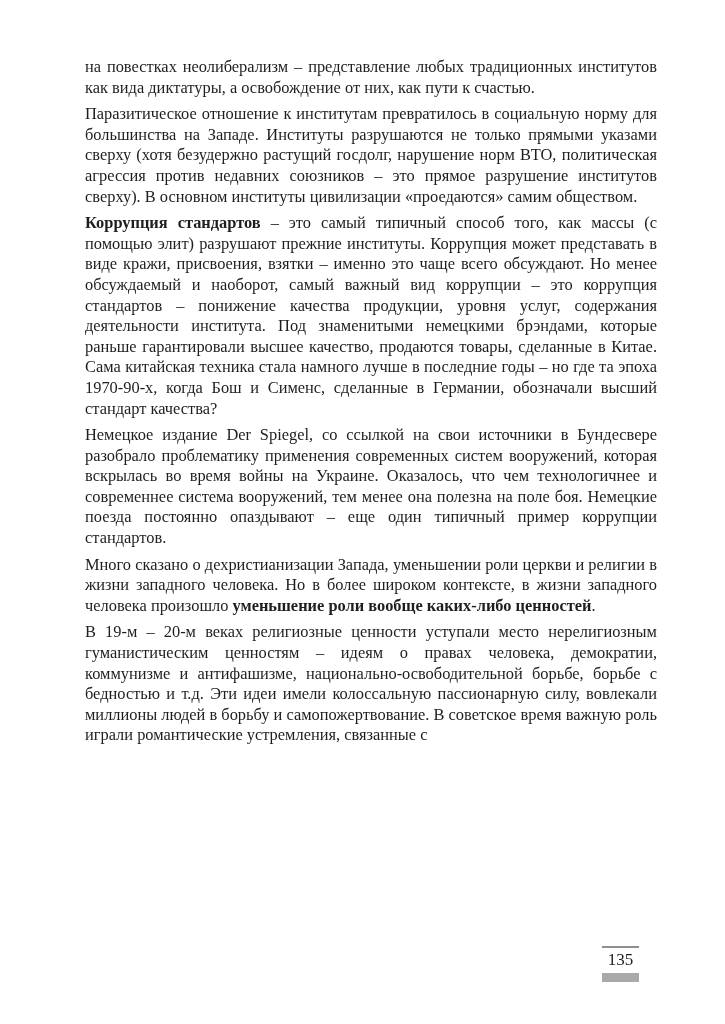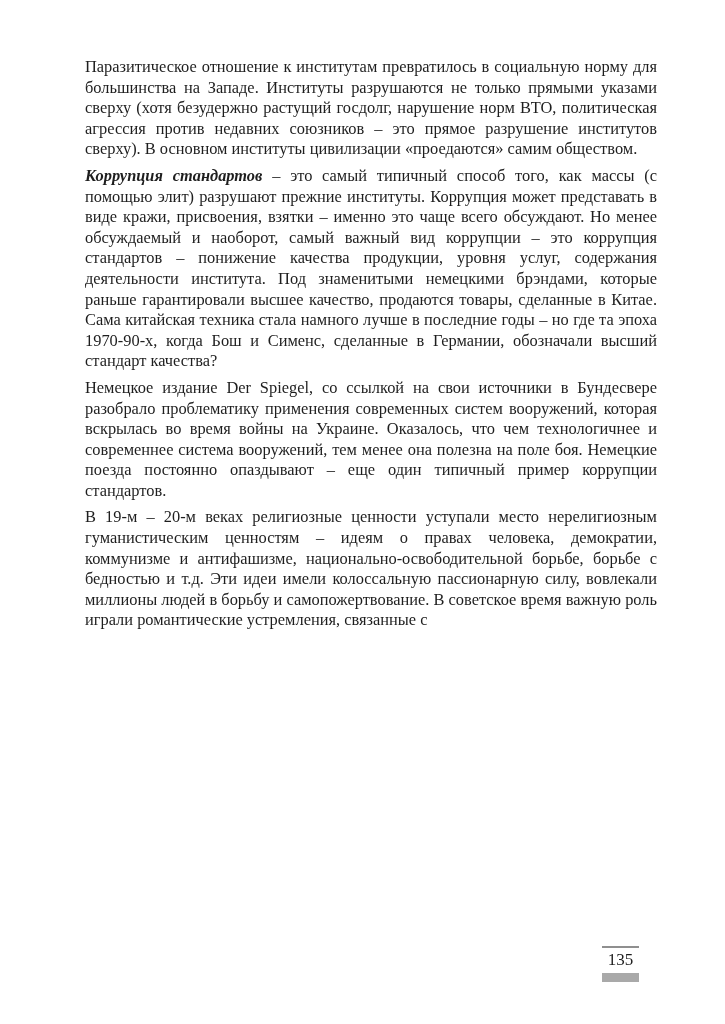--- a/index.html
+++ b/index.html
@@ -65,6 +65,7 @@
 <div class="page">
 
   <div class="text-block" id="paragraphs">
+      <p class="body-paragraph"><span class="run">на повестках неолиберализм – представление любых традиционных институтов как вида диктатуры, а освобождение от них, как пути к счастью.</span></p>
       <p class="body-paragraph"><span class="run">Паразитическое отношение к институтам превратилось в социальную норму для большинства на Западе. Институты разрушаются не только прямыми указами сверху (хотя безудержно растущий госдолг, нарушение норм ВТО, политическая агрессия против недавних союзников – это прямое разрушение институтов сверху). В основном институты цивилизации «проедаются» самим обществом.</span></p>
       <p class="body-paragraph"><span class="run bold">Коррупция стандартов</span><span class="run"> – это самый типичный способ того, как массы (с помощью элит) разрушают прежние институты. Коррупция может представать в виде кражи, присвоения, взятки – именно это чаще всего обсуждают. Но менее обсуждаемый и наоборот, самый важный вид коррупции – это коррупция стандартов – понижение качества продукции, уровня услуг, содержания деятельности института. Под знаменитыми немецкими брэндами, которые раньше гарантировали высшее качество, продаются товары, сделанные в Китае. Сама китайская техника стала намного лучше в последние годы – но где та эпоха 1970-90-х, когда Бош и Сименс, сделанные в Германии, обозначали высший стандарт качества?</span></p>
       <p class="body-paragraph"><span class="run">Немецкое издание Der Spiegel, со ссылкой на свои источники в Бундесвере разобрало проблематику применения современных систем вооружений, которая вскрылась во время войны на Украине. Оказалось, что чем технологичнее и современнее система вооружений, тем менее она полезна на поле боя. Немецкие поезда постоянно опаздывают – еще один типичный пример коррупции стандартов.</span></p>

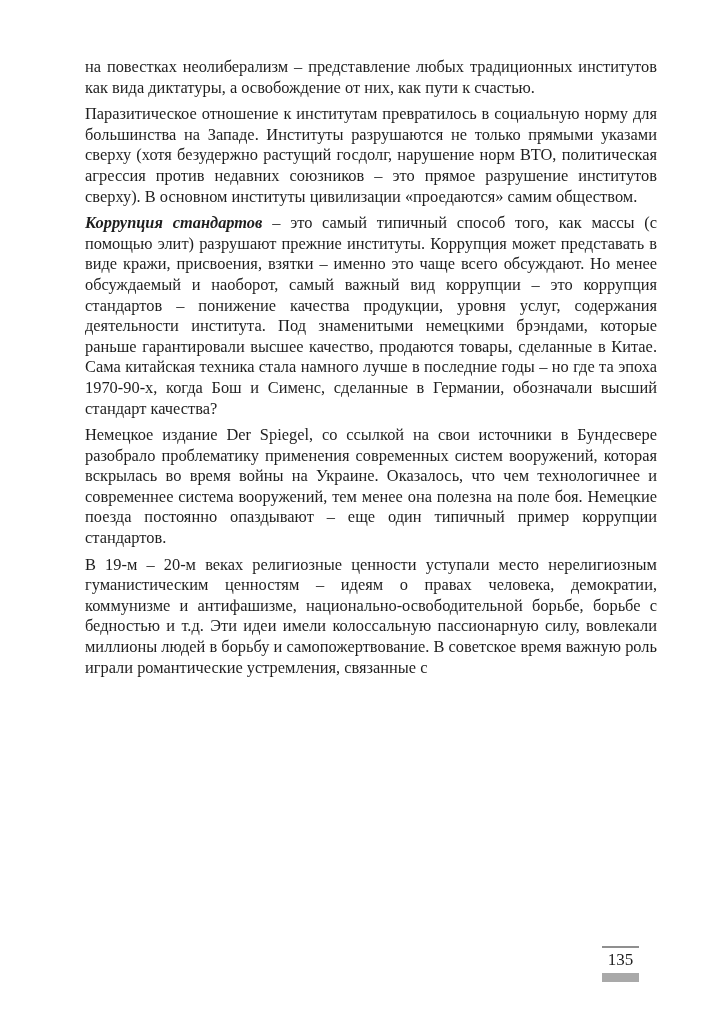--- a/index.html
+++ b/index.html
@@ -34,7 +34,7 @@
     margin: 0 0 6px 0;
   }
   .run { font-weight: normal; }
-  .run.bold { font-weight: bold; font-style: italic; }
+  .run.bold { font-weight: bold; }
   .page-footer {
     position: absolute;
     left: 602px;

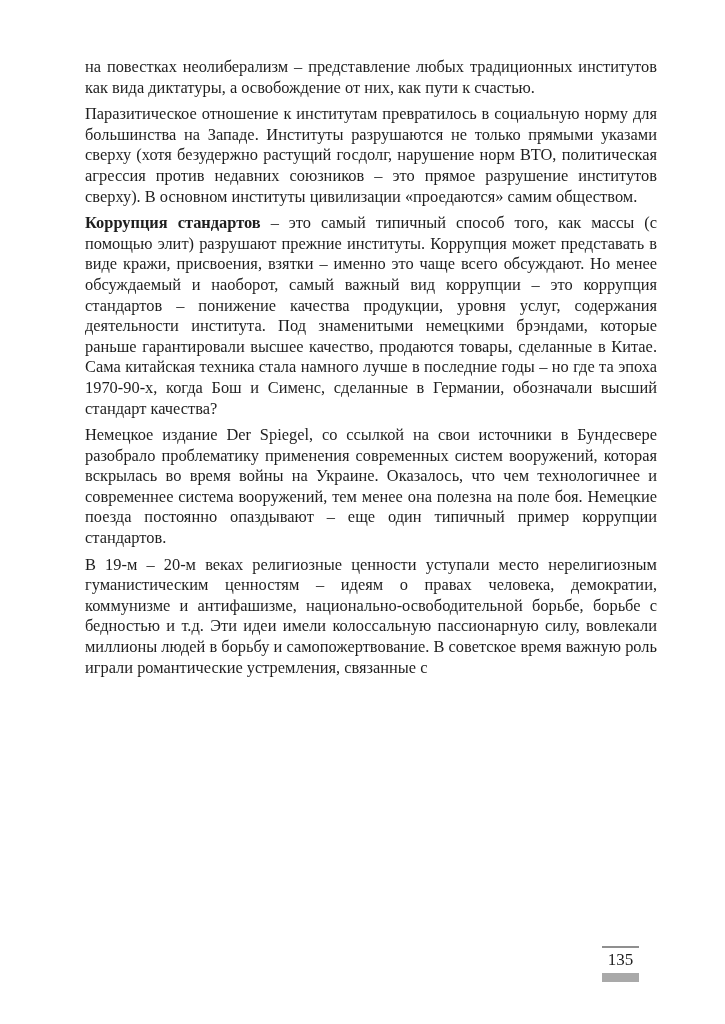--- a/index.html
+++ b/index.html
@@ -69,6 +69,7 @@
       <p class="body-paragraph"><span class="run">Паразитическое отношение к институтам превратилось в социальную норму для большинства на Западе. Институты разрушаются не только прямыми указами сверху (хотя безудержно растущий госдолг, нарушение норм ВТО, политическая агрессия против недавних союзников – это прямое разрушение институтов сверху). В основном институты цивилизации «проедаются» самим обществом.</span></p>
       <p class="body-paragraph"><span class="run bold">Коррупция стандартов</span><span class="run"> – это самый типичный способ того, как массы (с помощью элит) разрушают прежние институты. Коррупция может представать в виде кражи, присвоения, взятки – именно это чаще всего обсуждают. Но менее обсуждаемый и наоборот, самый важный вид коррупции – это коррупция стандартов – понижение качества продукции, уровня услуг, содержания деятельности института. Под знаменитыми немецкими брэндами, которые раньше гарантировали высшее качество, продаются товары, сделанные в Китае. Сама китайская техника стала намного лучше в последние годы – но где та эпоха 1970-90-х, когда Бош и Сименс, сделанные в Германии, обозначали высший стандарт качества?</span></p>
       <p class="body-paragraph"><span class="run">Немецкое издание Der Spiegel, со ссылкой на свои источники в Бундесвере разобрало проблематику применения современных систем вооружений, которая вскрылась во время войны на Украине. Оказалось, что чем технологичнее и современнее система вооружений, тем менее она полезна на поле боя. Немецкие поезда постоянно опаздывают – еще один типичный пример коррупции стандартов.</span></p>
+      <p class="body-paragraph"><span class="run">Много сказано о дехристианизации Запада, уменьшении роли церкви и религии в жизни западного человека. Но в более широком контексте, в жизни западного человека произошло </span><span class="run bold">уменьшение роли вообще каких-либо ценностей</span><span class="run">.</span></p>
       <p class="body-paragraph"><span class="run">В 19-м – 20-м веках религиозные ценности уступали место нерелигиозным гуманистическим ценностям – идеям о правах человека, демократии, коммунизме и антифашизме, национально-освободительной борьбе, борьбе с бедностью и т.д. Эти идеи имели колоссальную пассионарную силу, вовлекали миллионы людей в борьбу и самопожертвование. В советское время важную роль играли романтические устремления, связанные с</span></p>
     </div>
 

